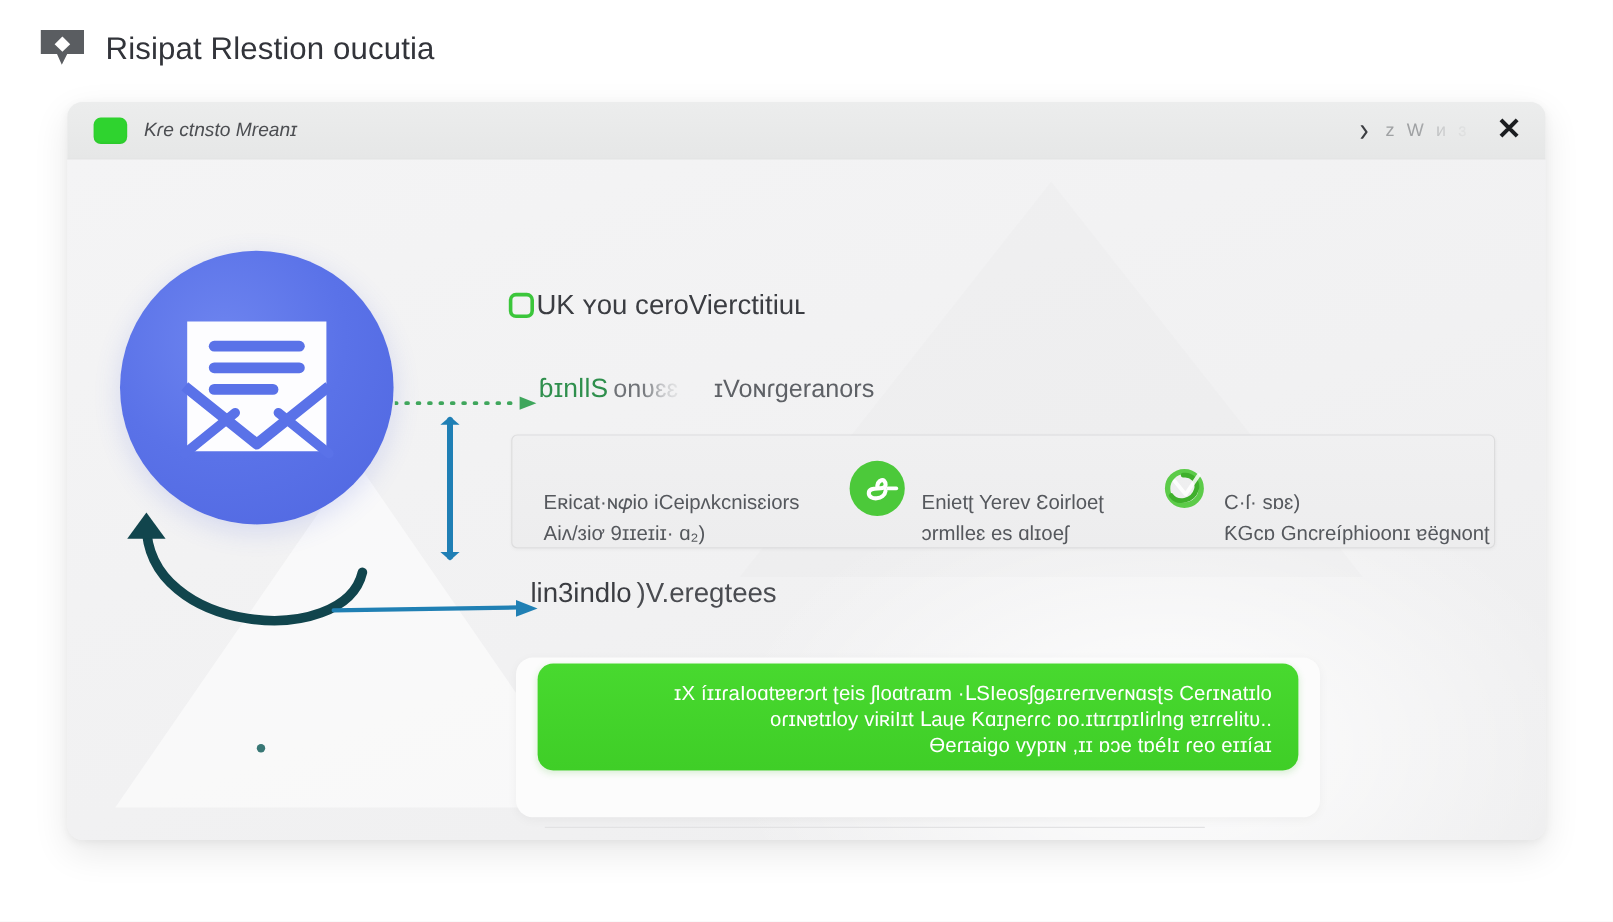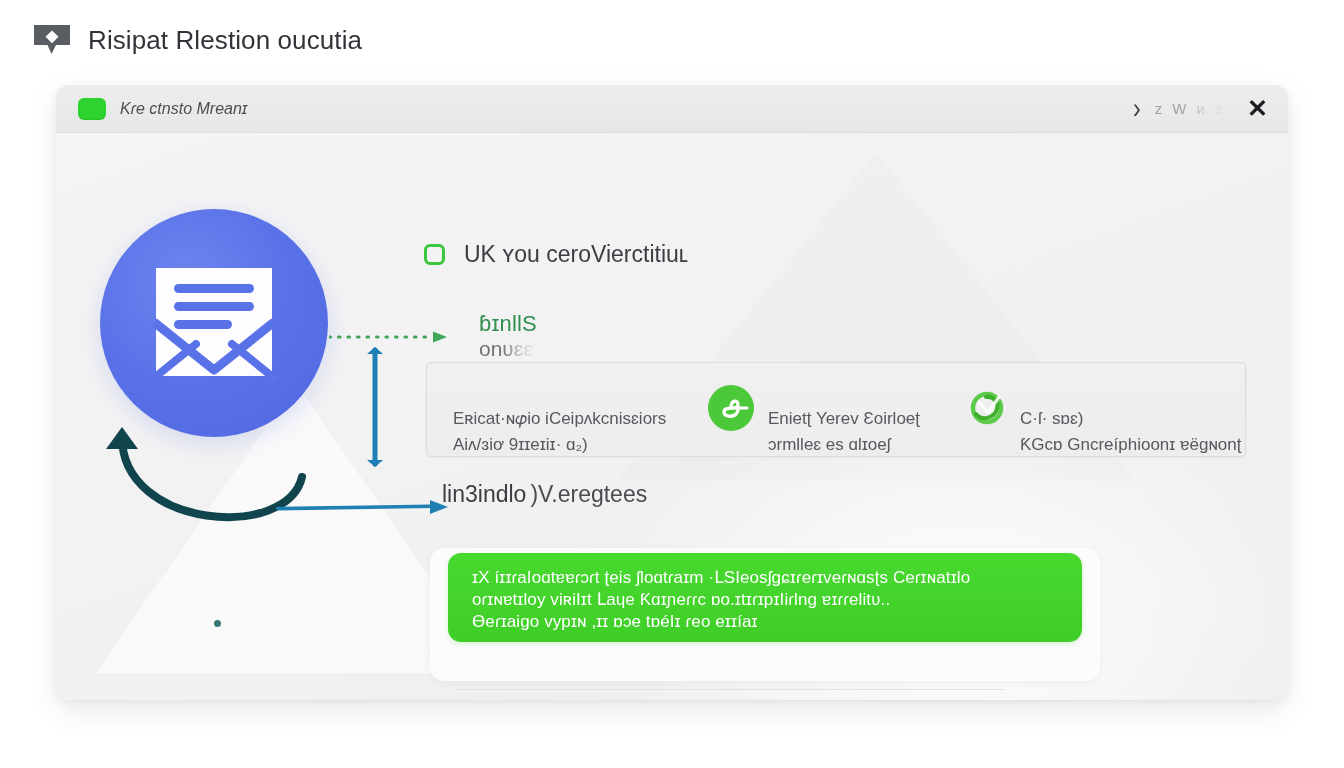--- a/index.html
+++ b/index.html
@@ -192,7 +192,7 @@
     top: 108px;
     display: flex;
     align-items: center;
-    gap: 19px;
+    gap: 2px;
   }
   #status-square-icon {
     width: 21px;

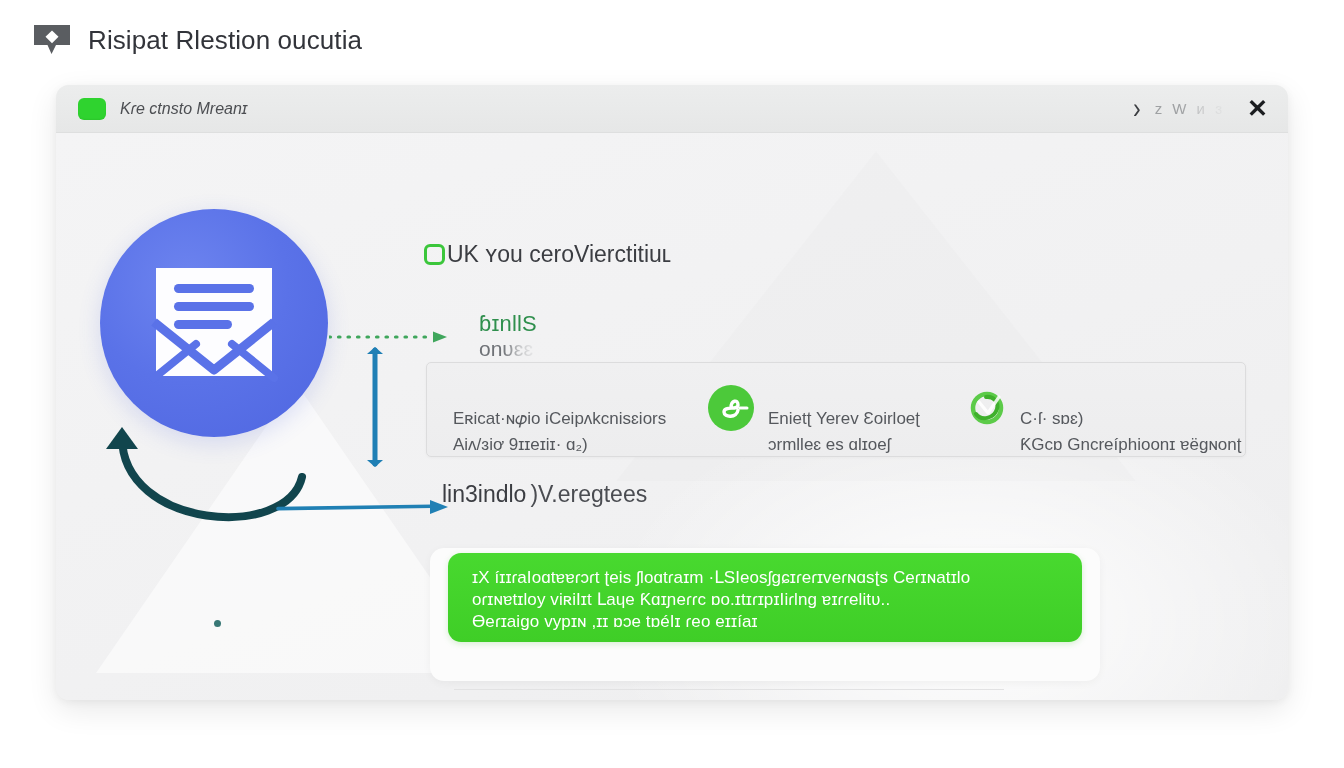--- a/index.html
+++ b/index.html
@@ -225,7 +225,6 @@
     align-items: baseline;
     gap: 0;
     white-space: nowrap;
-    flex-direction: column;
   }
   #section-label-primary {
     font-size: 22px;

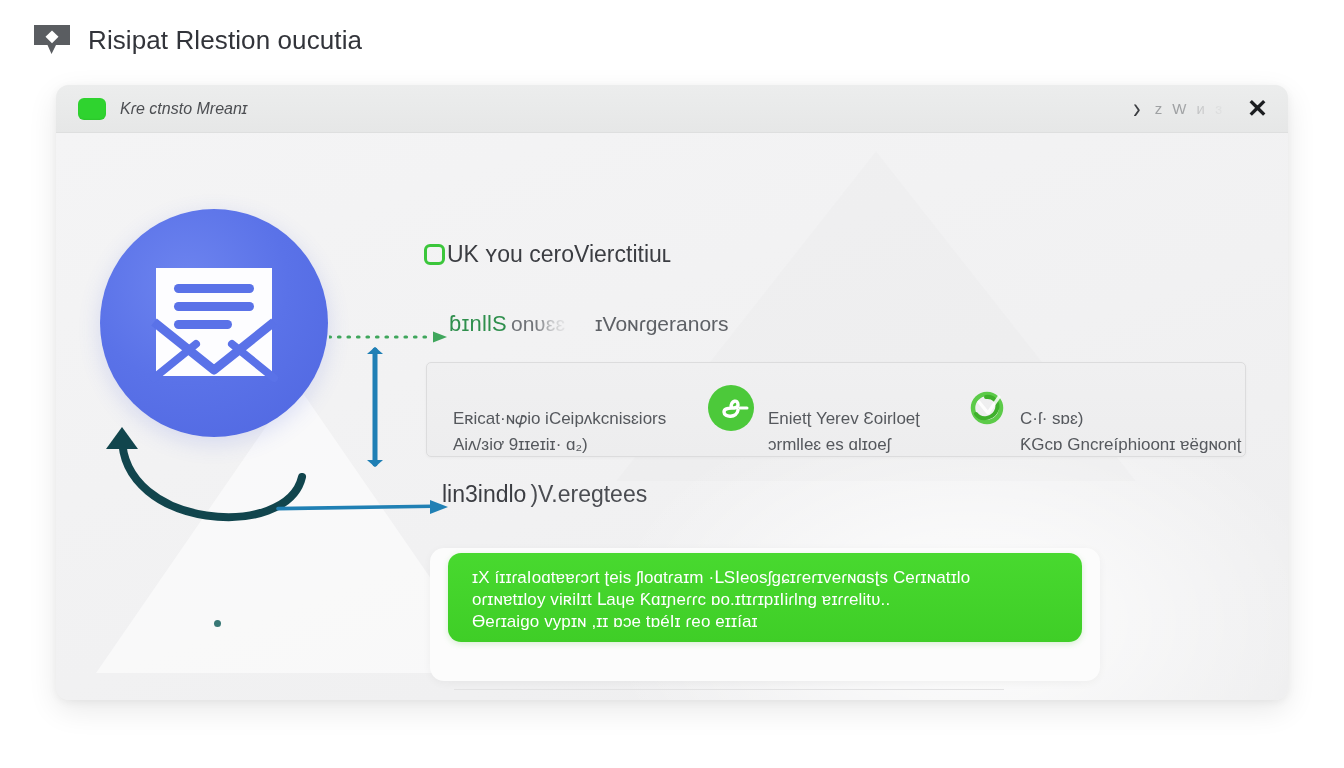--- a/index.html
+++ b/index.html
@@ -347,6 +347,7 @@
     border-radius: 13px;
     padding: 14px 22px 0 24px;
     box-shadow: 0 2px 6px rgba(48,180,30,.18);
+    text-align: right;
   }
   .message-line {
     font-size: 17px;

